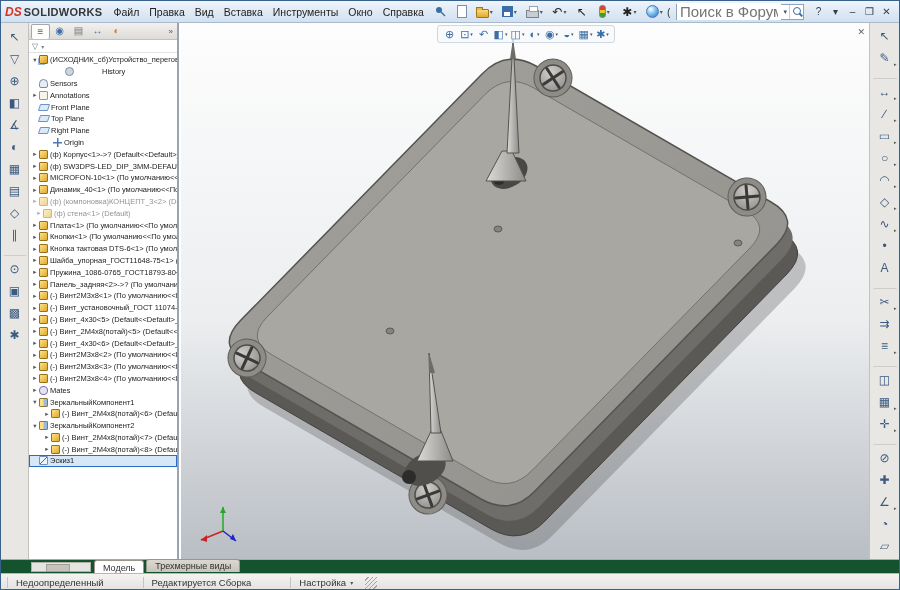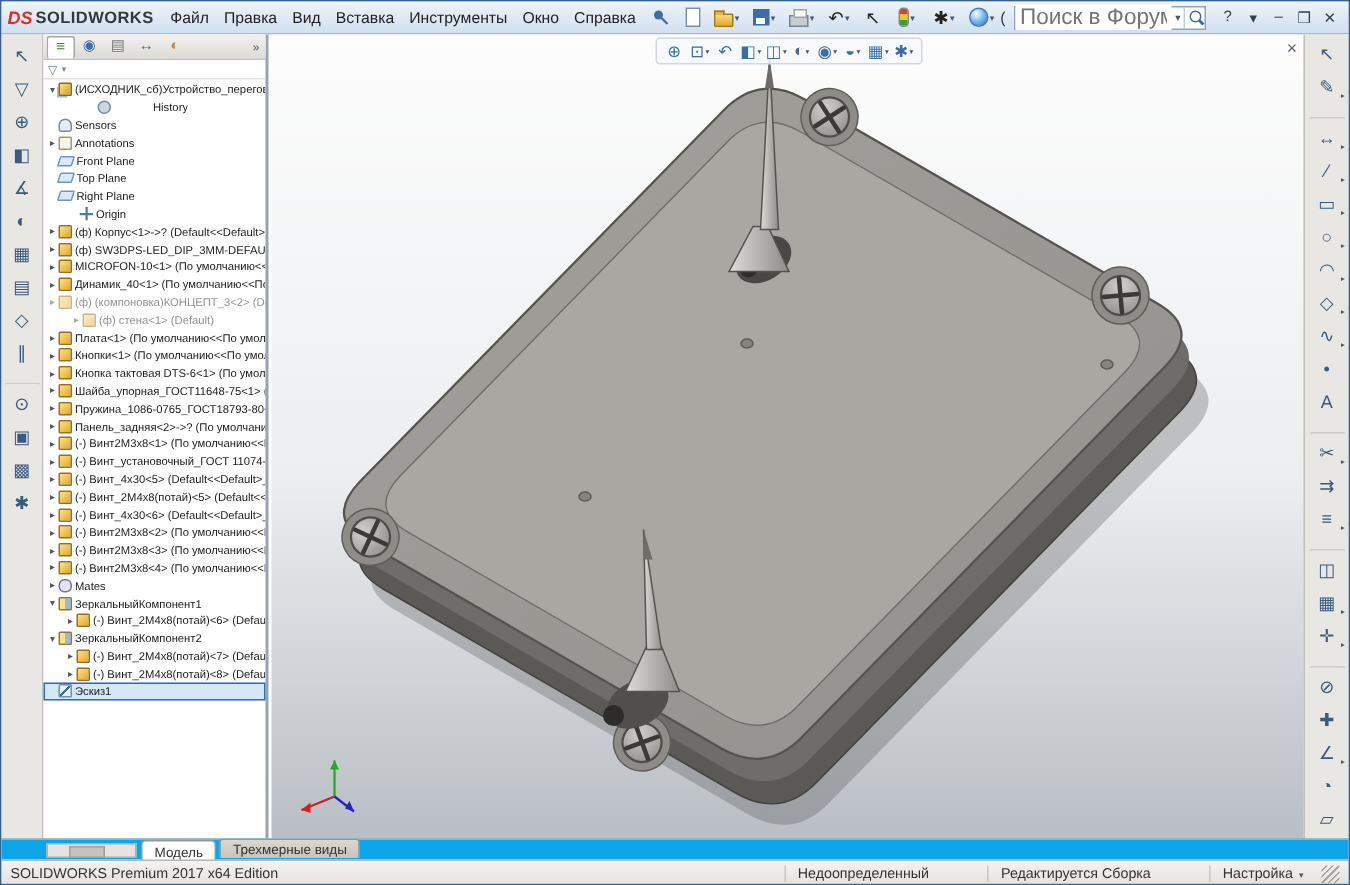--- a/index.html
+++ b/index.html
@@ -321,7 +321,7 @@
           <span class="lbl">(ф) (компоновка)КОНЦЕПТ_3&lt;2&gt; (Default)</span>
         </div>
 
-        <div class="trow gray" style="padding-left: 18px;">
+        <div class="trow gray" style="padding-left: 6px;">
           <span class="arr"></span>
           <span class="ti part"></span>
           <span class="lbl">(ф) стена&lt;1&gt; (Default)</span>

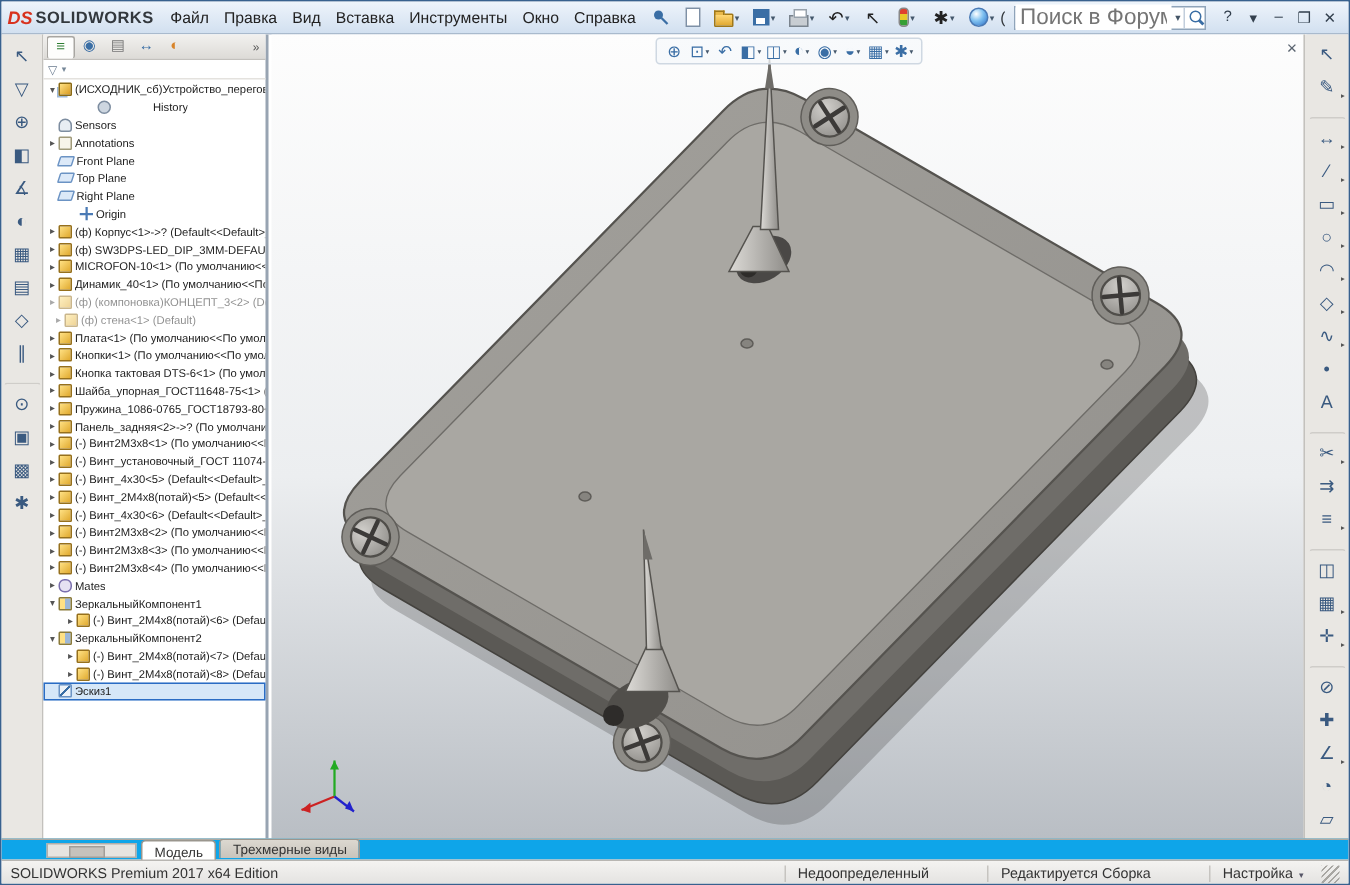--- a/index.html
+++ b/index.html
@@ -99,7 +99,7 @@
   .vpclose{position:absolute;top:4px;right:6px;font-size:9px;color:#5a6470;z-index:5;}
 
   
-  .tabbar{position:absolute;left:0;top:558px;width:100%;height:14px;background:#0ea5e9;border-top:1px solid #aeaaa2;
+  .tabbar{position:absolute;left:0;top:558px;width:100%;height:14px;background:#14532d;border-top:1px solid #aeaaa2;
     display:flex;align-items:flex-end;font-size:9px;color:#333;}
   .mini-scroll{width:60px;height:10px;margin:0 3px 1px 30px;background:#e6e4e0;border:1px solid #b2aea8;position:relative;}
   .mini-scroll::before{content:"";position:absolute;left:14px;top:1px;width:22px;height:6px;background:#c6c2bc;border:1px solid #a29e98;}

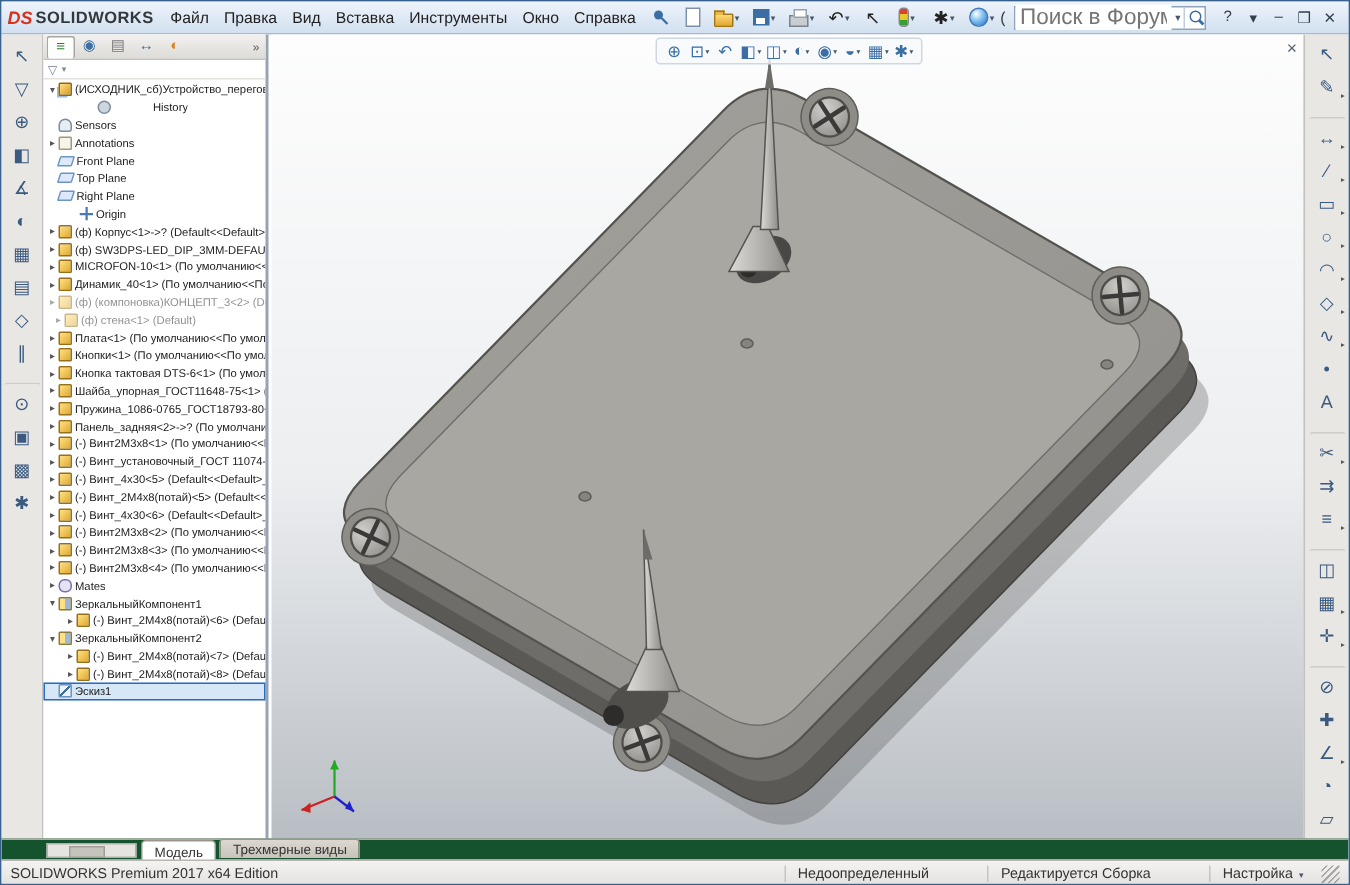--- a/index.html
+++ b/index.html
@@ -579,7 +579,6 @@
   </div>
 
   <div class="statusbar">
-    <span class="sb-left">SOLIDWORKS Premium 2017 x64 Edition</span>
     <div style="display:flex;align-items:center;gap:31px;">
       <span class="sb-seg">Недоопределенный</span>
         <span class="sb-seg">Редактируется Сборка</span>

